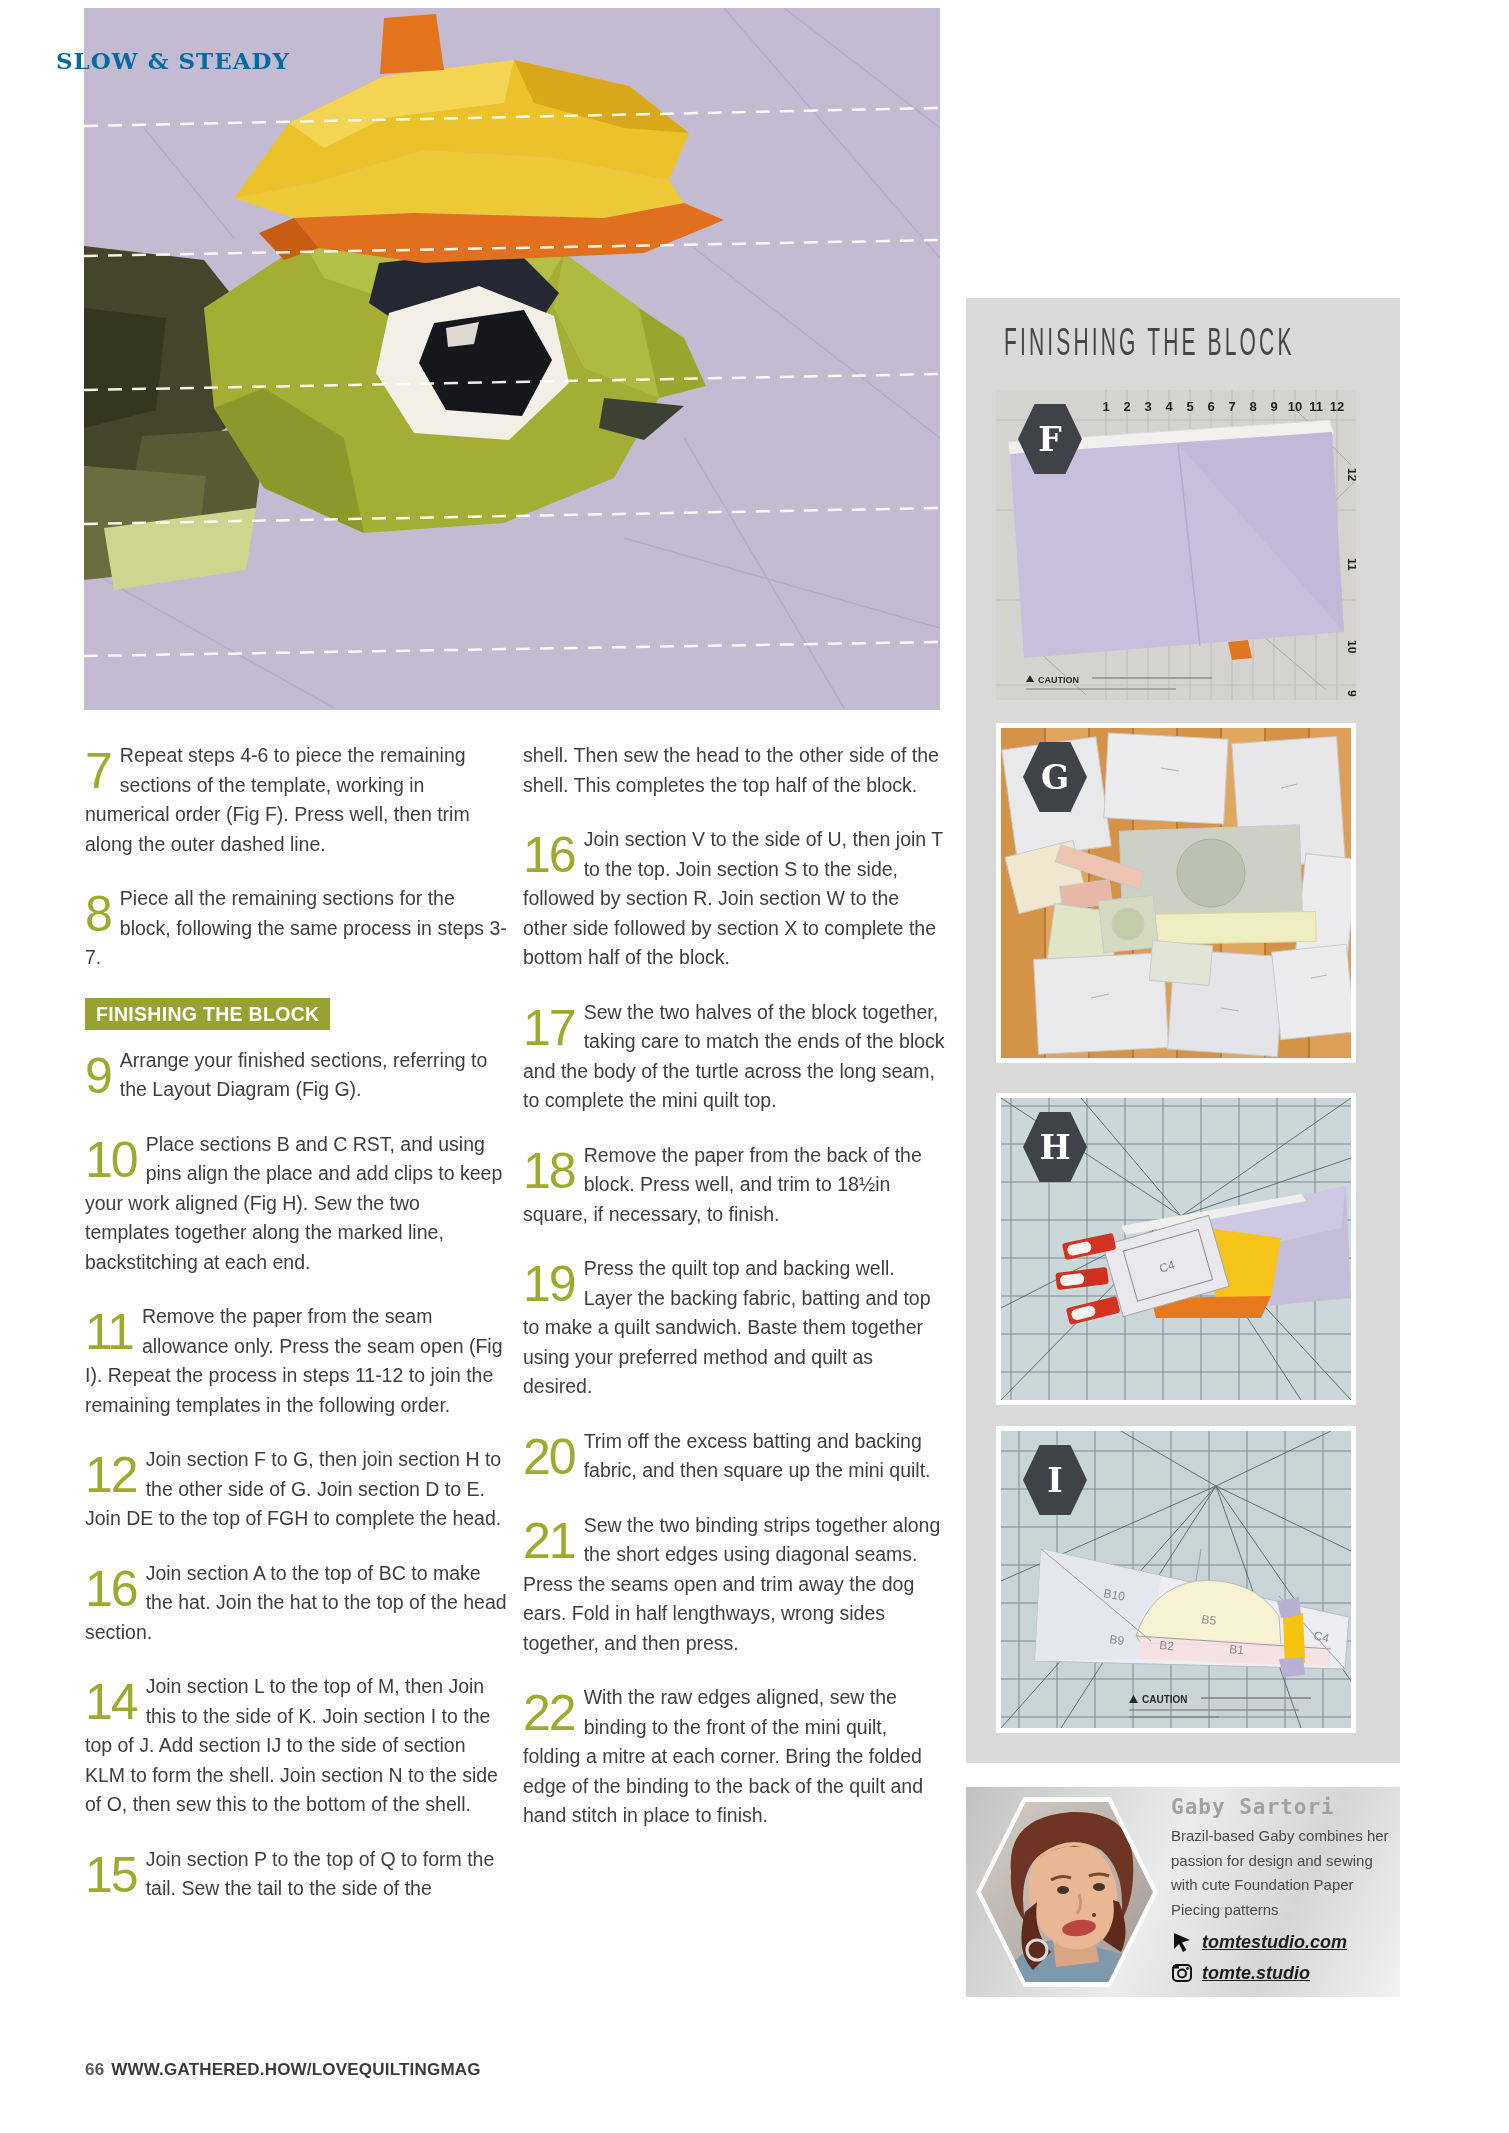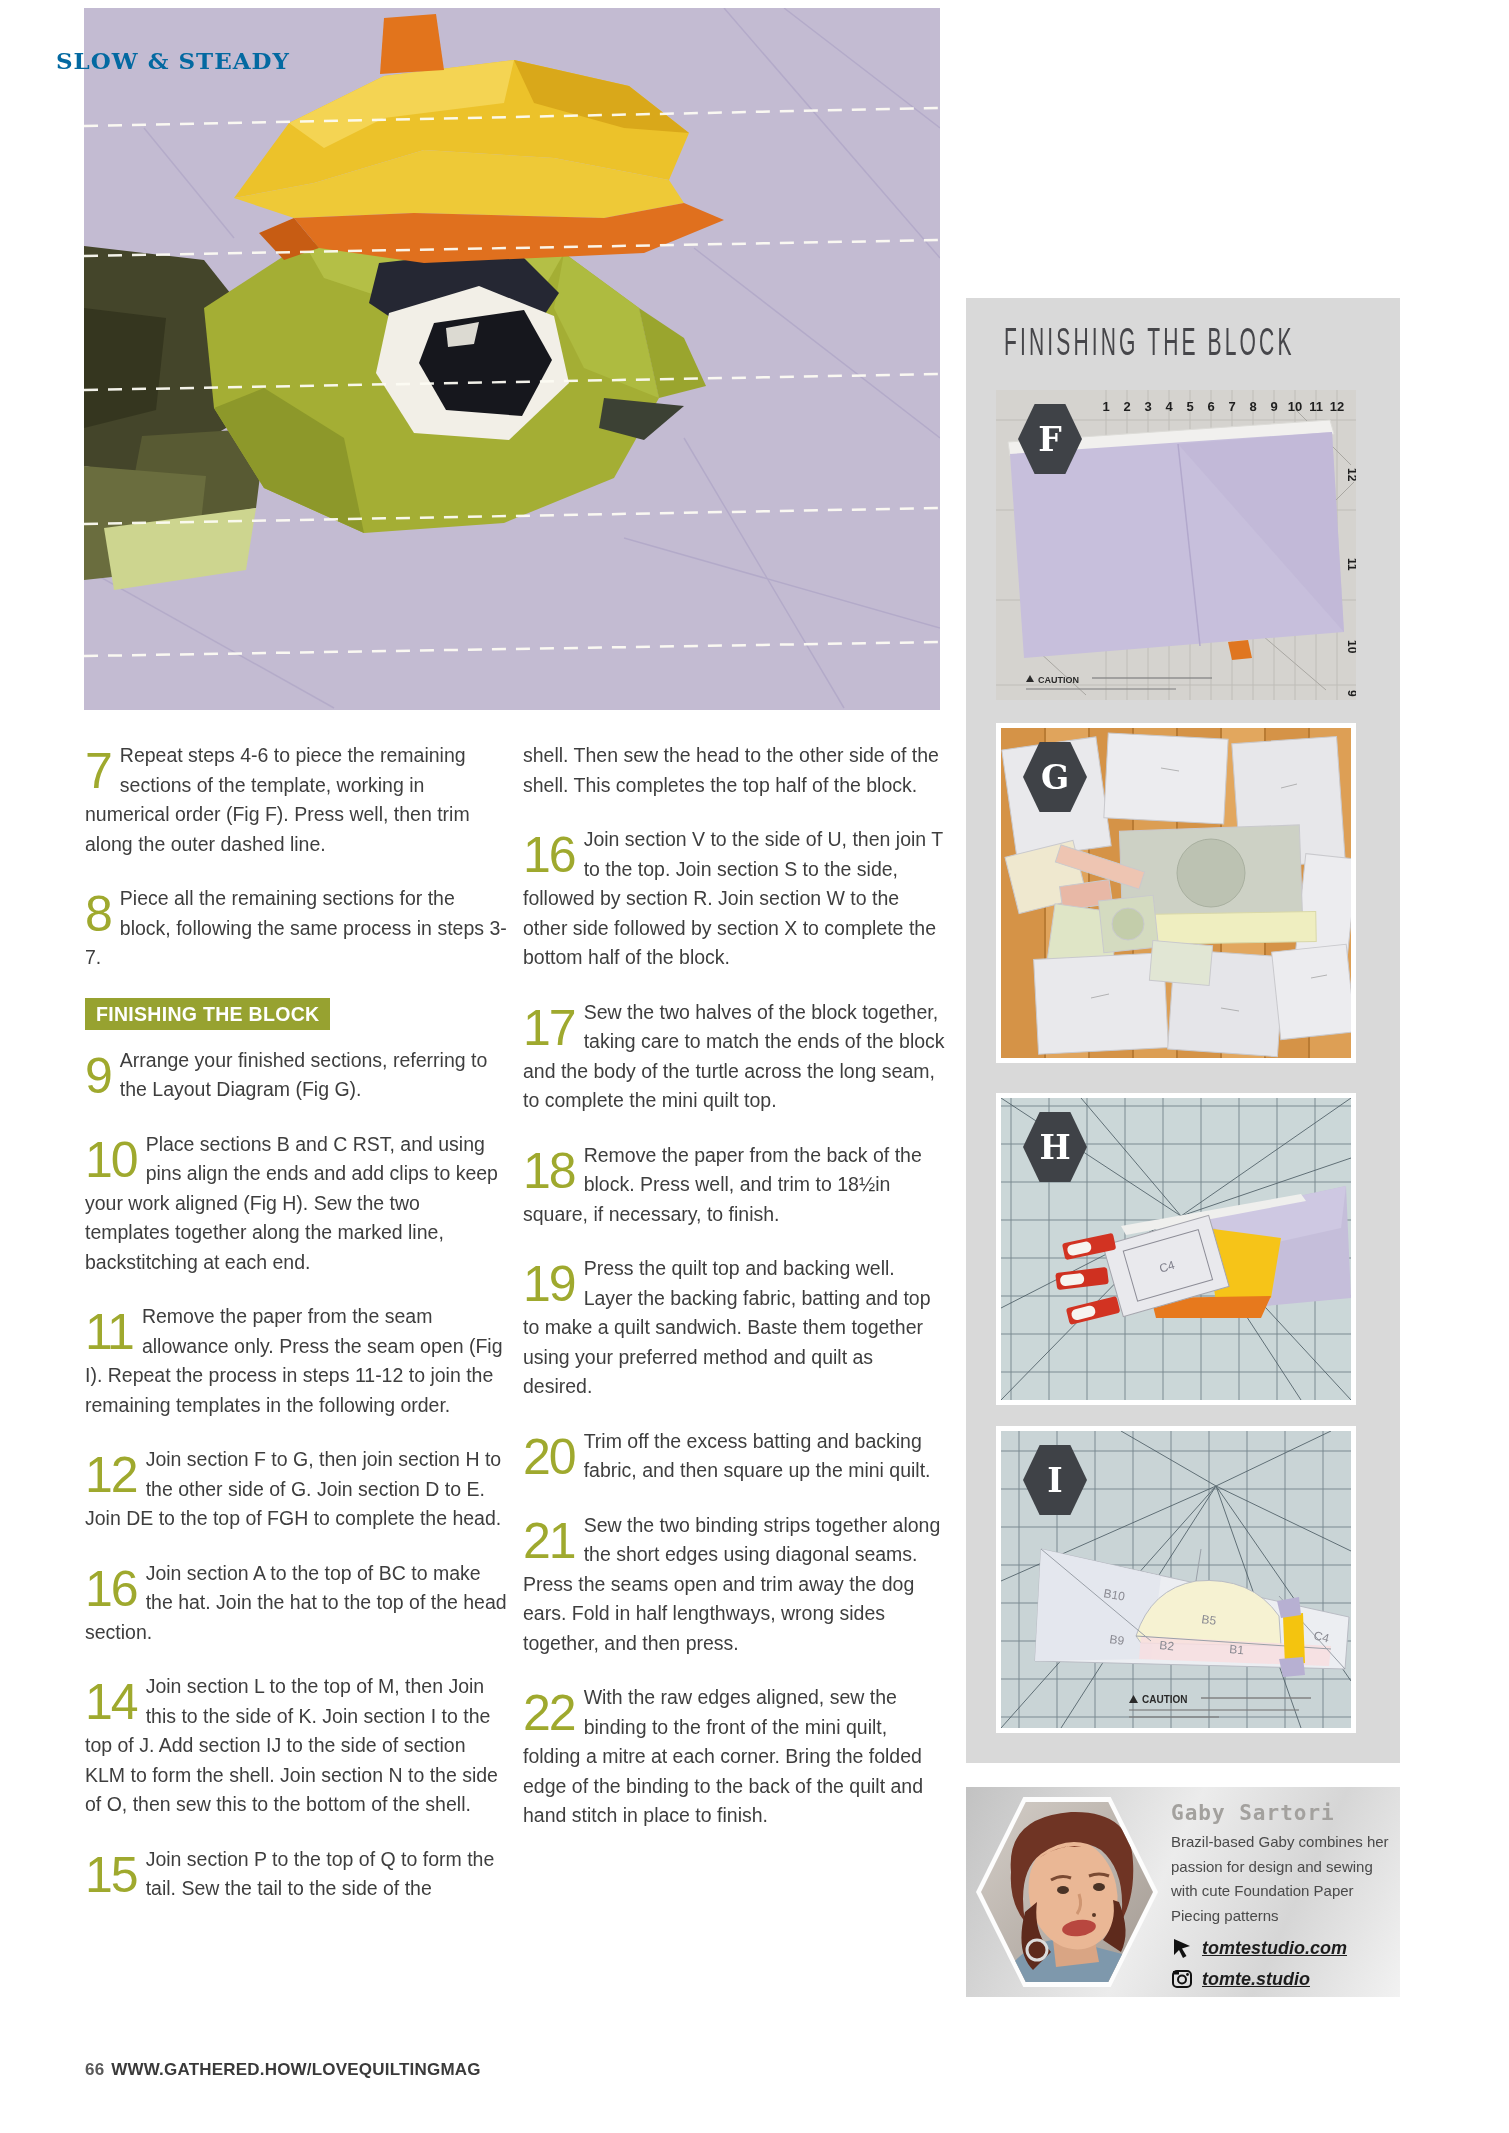--- a/index.html
+++ b/index.html
@@ -130,7 +130,7 @@
     <div class="step"><span class="num">8</span><span class="txt">Piece all the remaining sections for the block, following the same process in steps 3-7.</span></div>
     <div class="bandwrap"><span class="band">FINISHING THE BLOCK</span></div>
     <div class="step"><span class="num">9</span><span class="txt">Arrange your finished sections, referring to the Layout Diagram (Fig G).</span></div>
-    <div class="step"><span class="num">10</span><span class="txt">Place sections B and C RST, and using pins align the ends and add clips to keep your work aligned (Fig H). Sew the two templates together along the marked line, backstitching at each end.</span></div>
+    <div class="step"><span class="num">10</span><span class="txt">Place sections B and C RST, and using pins align the place and add clips to keep your work aligned (Fig H). Sew the two templates together along the marked line, backstitching at each end.</span></div>
     <div class="step"><span class="num">11</span><span class="txt">Remove the paper from the seam allowance only. Press the seam open (Fig I). Repeat the process in steps 11-12 to join the remaining templates in the following order.</span></div>
     <div class="step"><span class="num">12</span><span class="txt">Join section F to G, then join section H to the other side of G. Join section D to E. Join DE to the top of FGH to complete the head.</span></div>
     <div class="step"><span class="num">16</span><span class="txt">Join section A to the top of BC to make the hat. Join the hat to the top of the head section.</span></div>

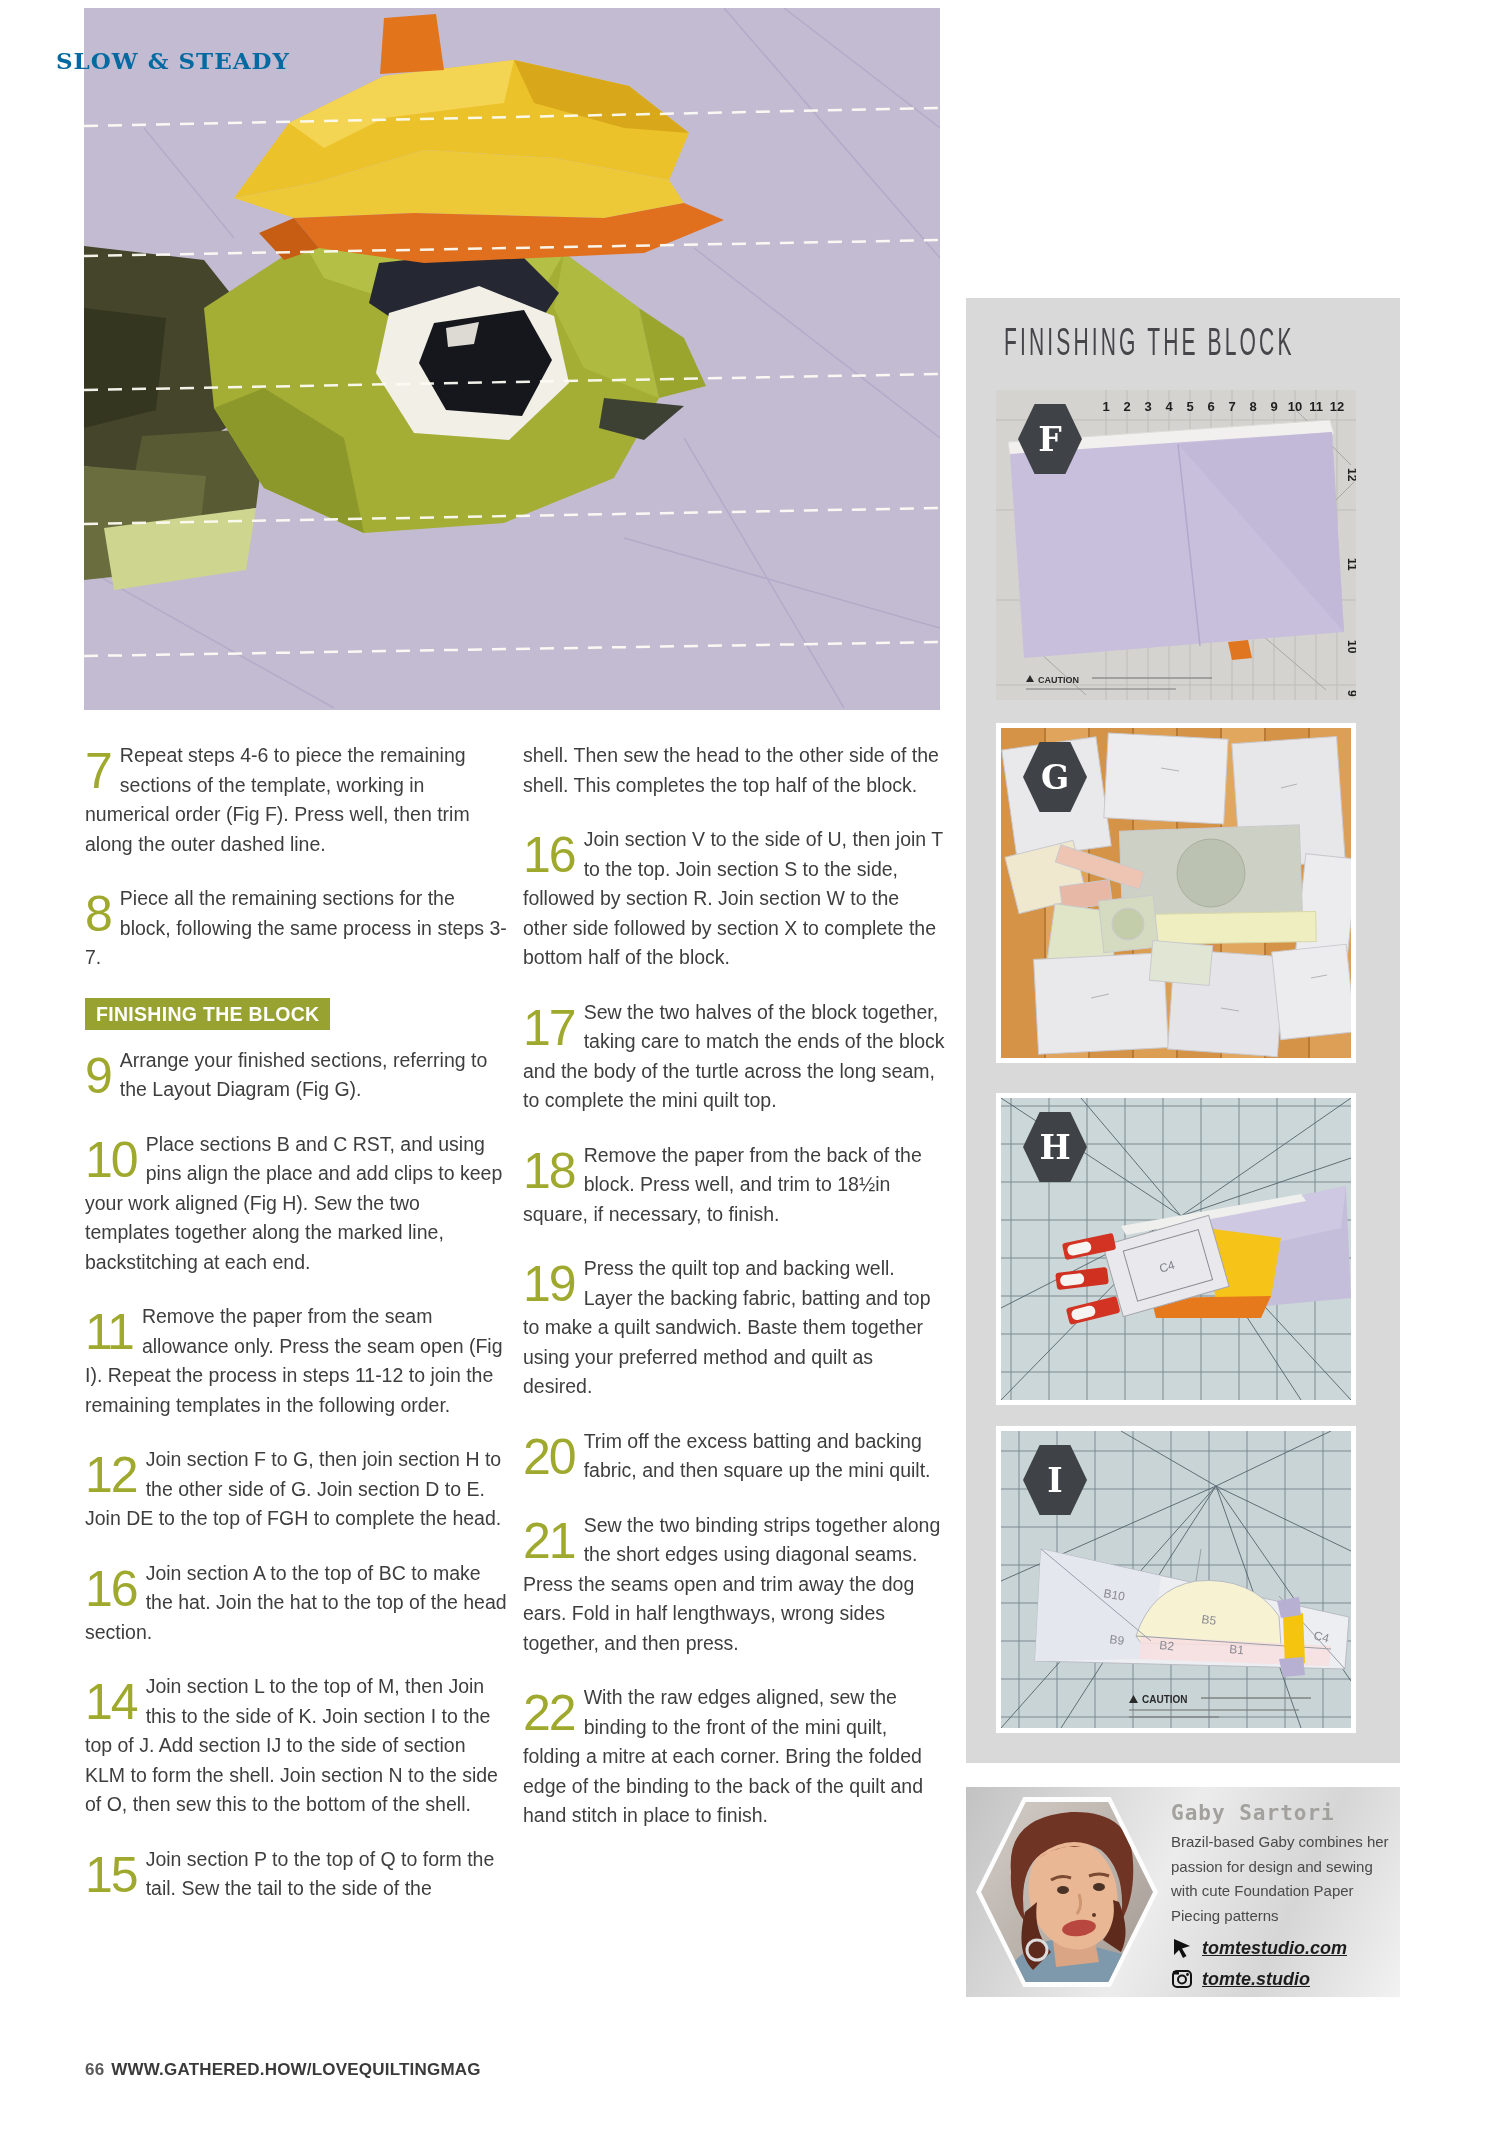--- a/index.html
+++ b/index.html
@@ -48,7 +48,7 @@
        display:flex;align-items:center;justify-content:center;}
   .hex-inner{width:172px;height:180px;overflow:hidden;
        clip-path:polygon(26% 0,74% 0,100% 50%,74% 100%,26% 100%,0 50%);}
-  .bio-text{position:absolute;left:205px;top:14px;width:222px;}
+  .bio-text{position:absolute;left:205px;top:8px;width:222px;}
   .bio-name{font-family:"DejaVu Sans Mono",monospace;font-weight:bold;font-size:21px;
        color:#a3a19e;letter-spacing:1px;margin-bottom:5px;}
   .bio-desc{font-size:15px;line-height:24.5px;color:#4a4a4a;}

